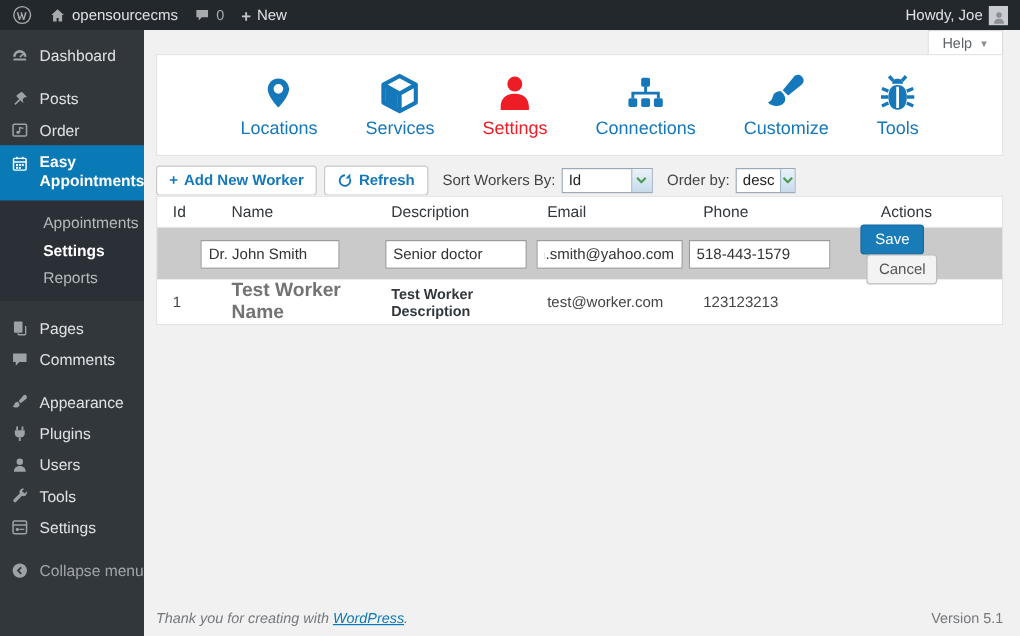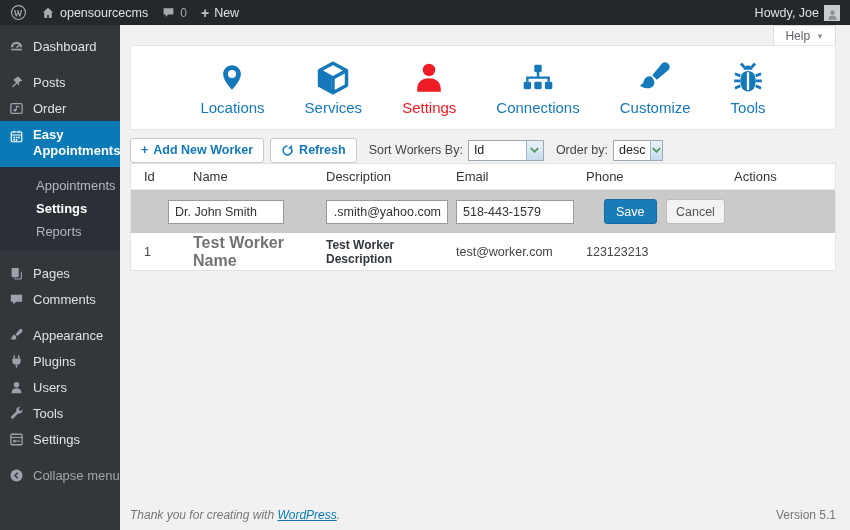--- a/index.html
+++ b/index.html
@@ -382,6 +382,7 @@
       <div class="editrow">
         <span class="e-id"></span>
         <span class="e-name"><input class="in-name" type="text" value="Dr. John Smith" style=""></span>
+        <span class="e-desc"><input class="in-desc" type="text" value="Senior doctor" style=""></span>
         <span class="e-email"><input class="in-email" type="text" value="john.smith@yahoo.com" style=""></span>
         <span class="e-phone"><input class="in-phone" type="text" value="518-443-1579" style=""></span>
         <span class="e-actions">

